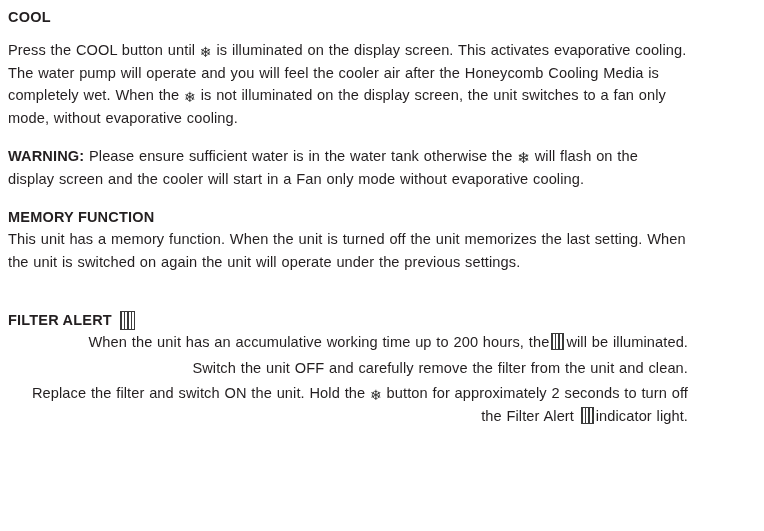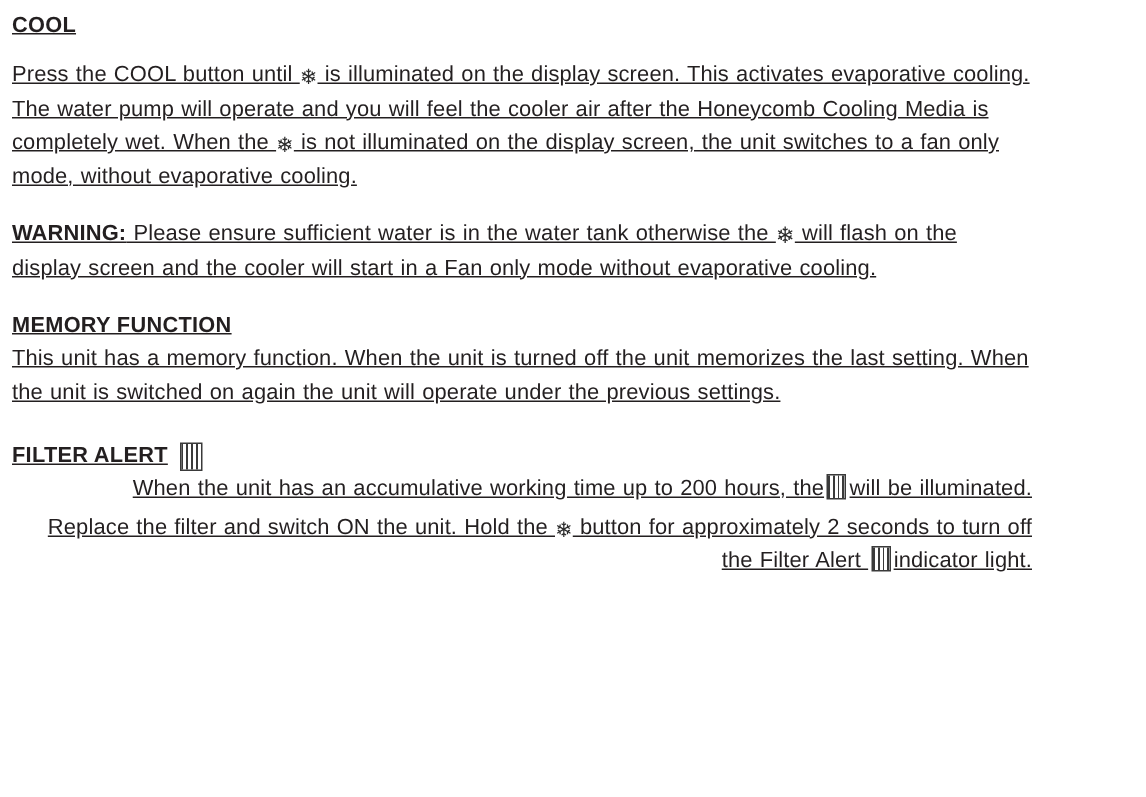--- a/index.html
+++ b/index.html
@@ -21,7 +21,6 @@
     box-sizing: border-box;
     padding: 8px 12px 0 8px;
     overflow: hidden;
-    text-decoration: underline;
   }
   .section {
     margin: 0 0 18px 0;

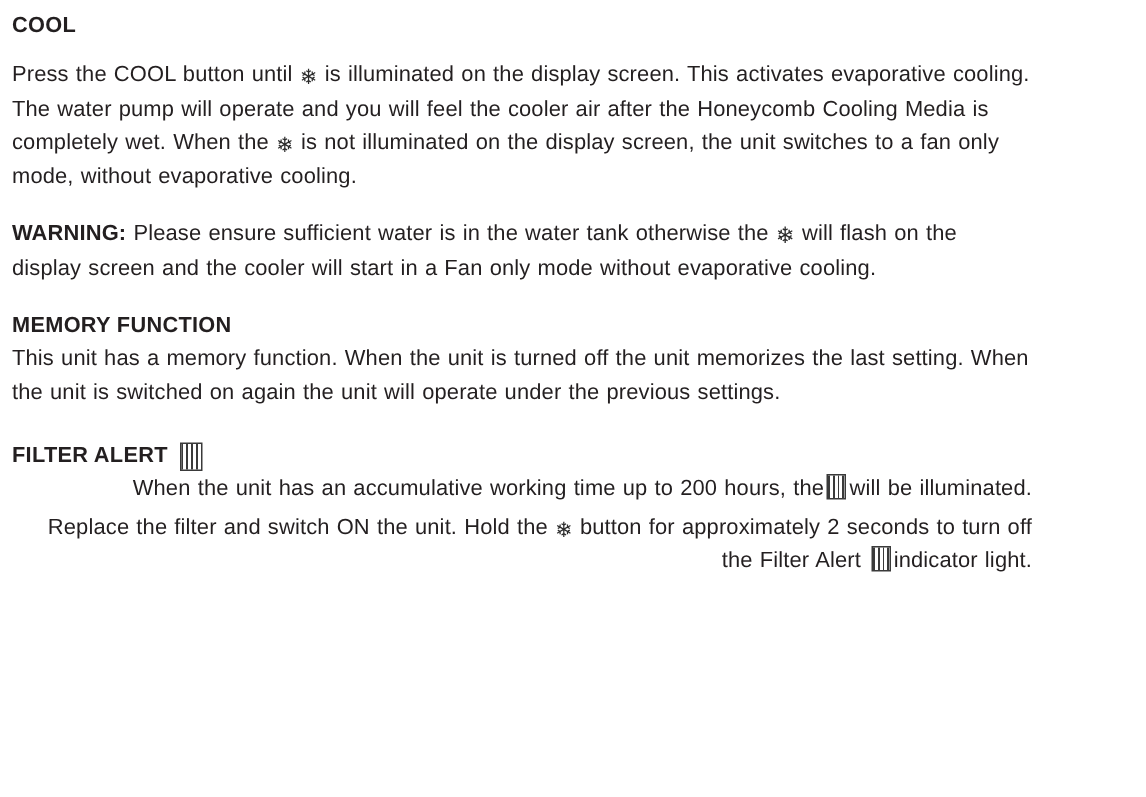--- a/index.html
+++ b/index.html
@@ -88,7 +88,7 @@
   
   #sec-cool { margin-bottom: 16px; }
   #sec-warning { }
-  #sec-memory { margin-bottom: 22px; }
+  #sec-memory { margin-bottom: 38px; }
   #sec-autooff { margin-bottom: 42px; }
   #sec-filter { margin-bottom: 0; }
   #sec-filter .body-text { margin-bottom: 3px; text-align: right; }

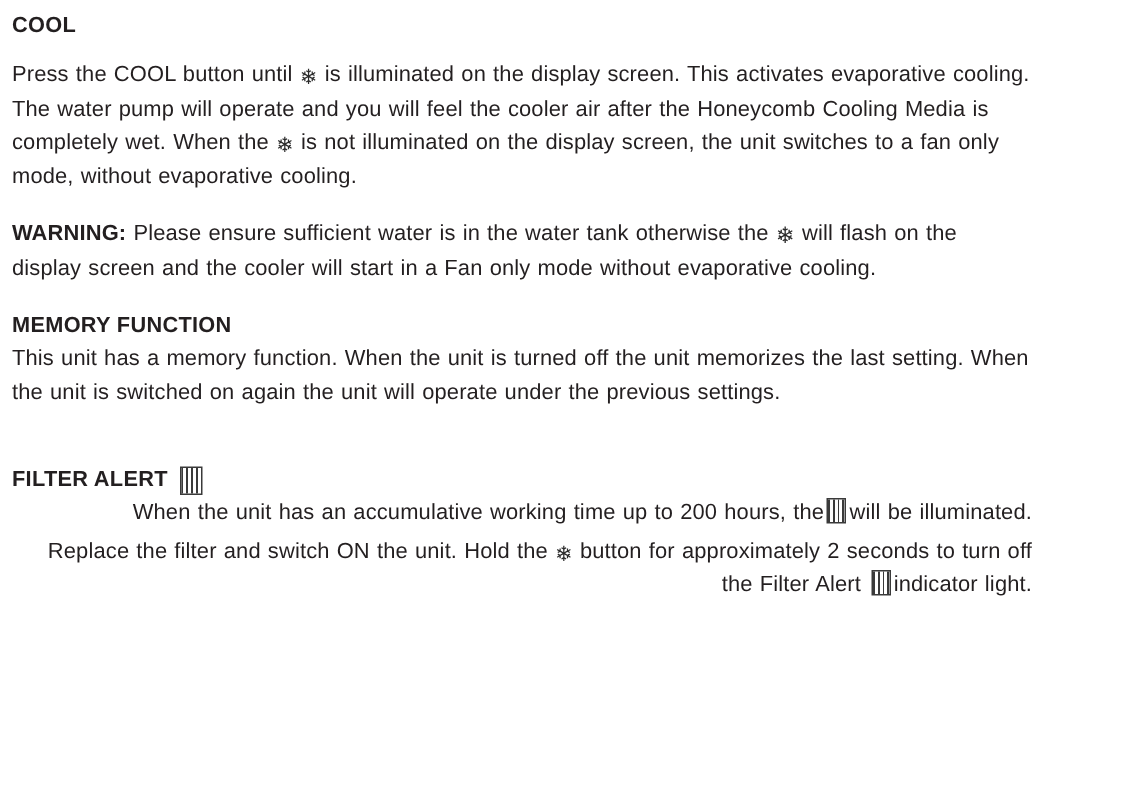--- a/index.html
+++ b/index.html
@@ -132,6 +132,9 @@
       <span>When the unit has an accumulative working time up to 200 hours, the</span><span class="filter-icon inline"></span><span>will be illuminated.</span>
     </p>
     <p class="body-text">
+      <span>Switch the unit OFF and carefully remove the filter from the unit and clean.</span>
+    </p>
+    <p class="body-text">
       <span>Replace the filter and switch ON the unit. Hold the </span><span class="snow">❄</span><span> button for approximately 2 seconds to turn off the Filter Alert </span><span class="filter-icon inline"></span><span>indicator light.</span>
     </p>
   </div>

